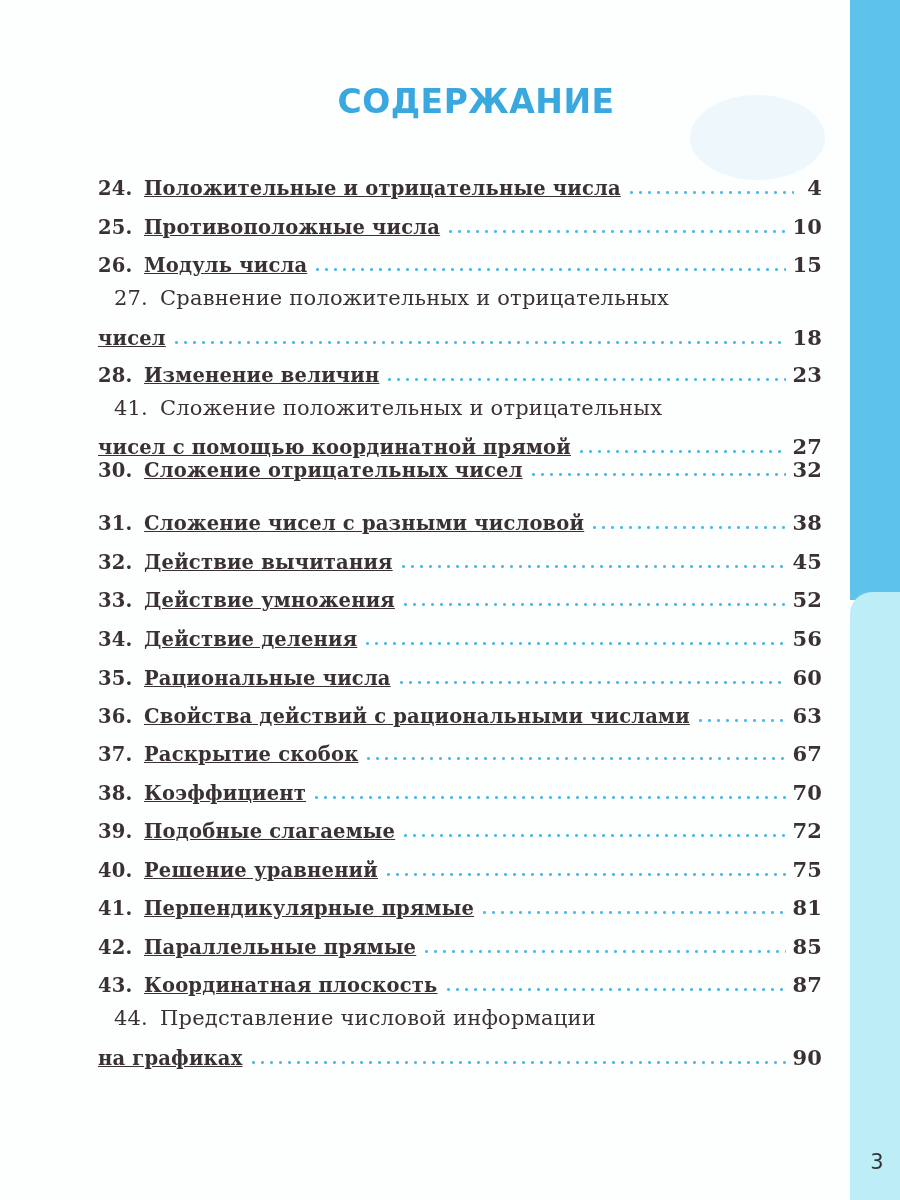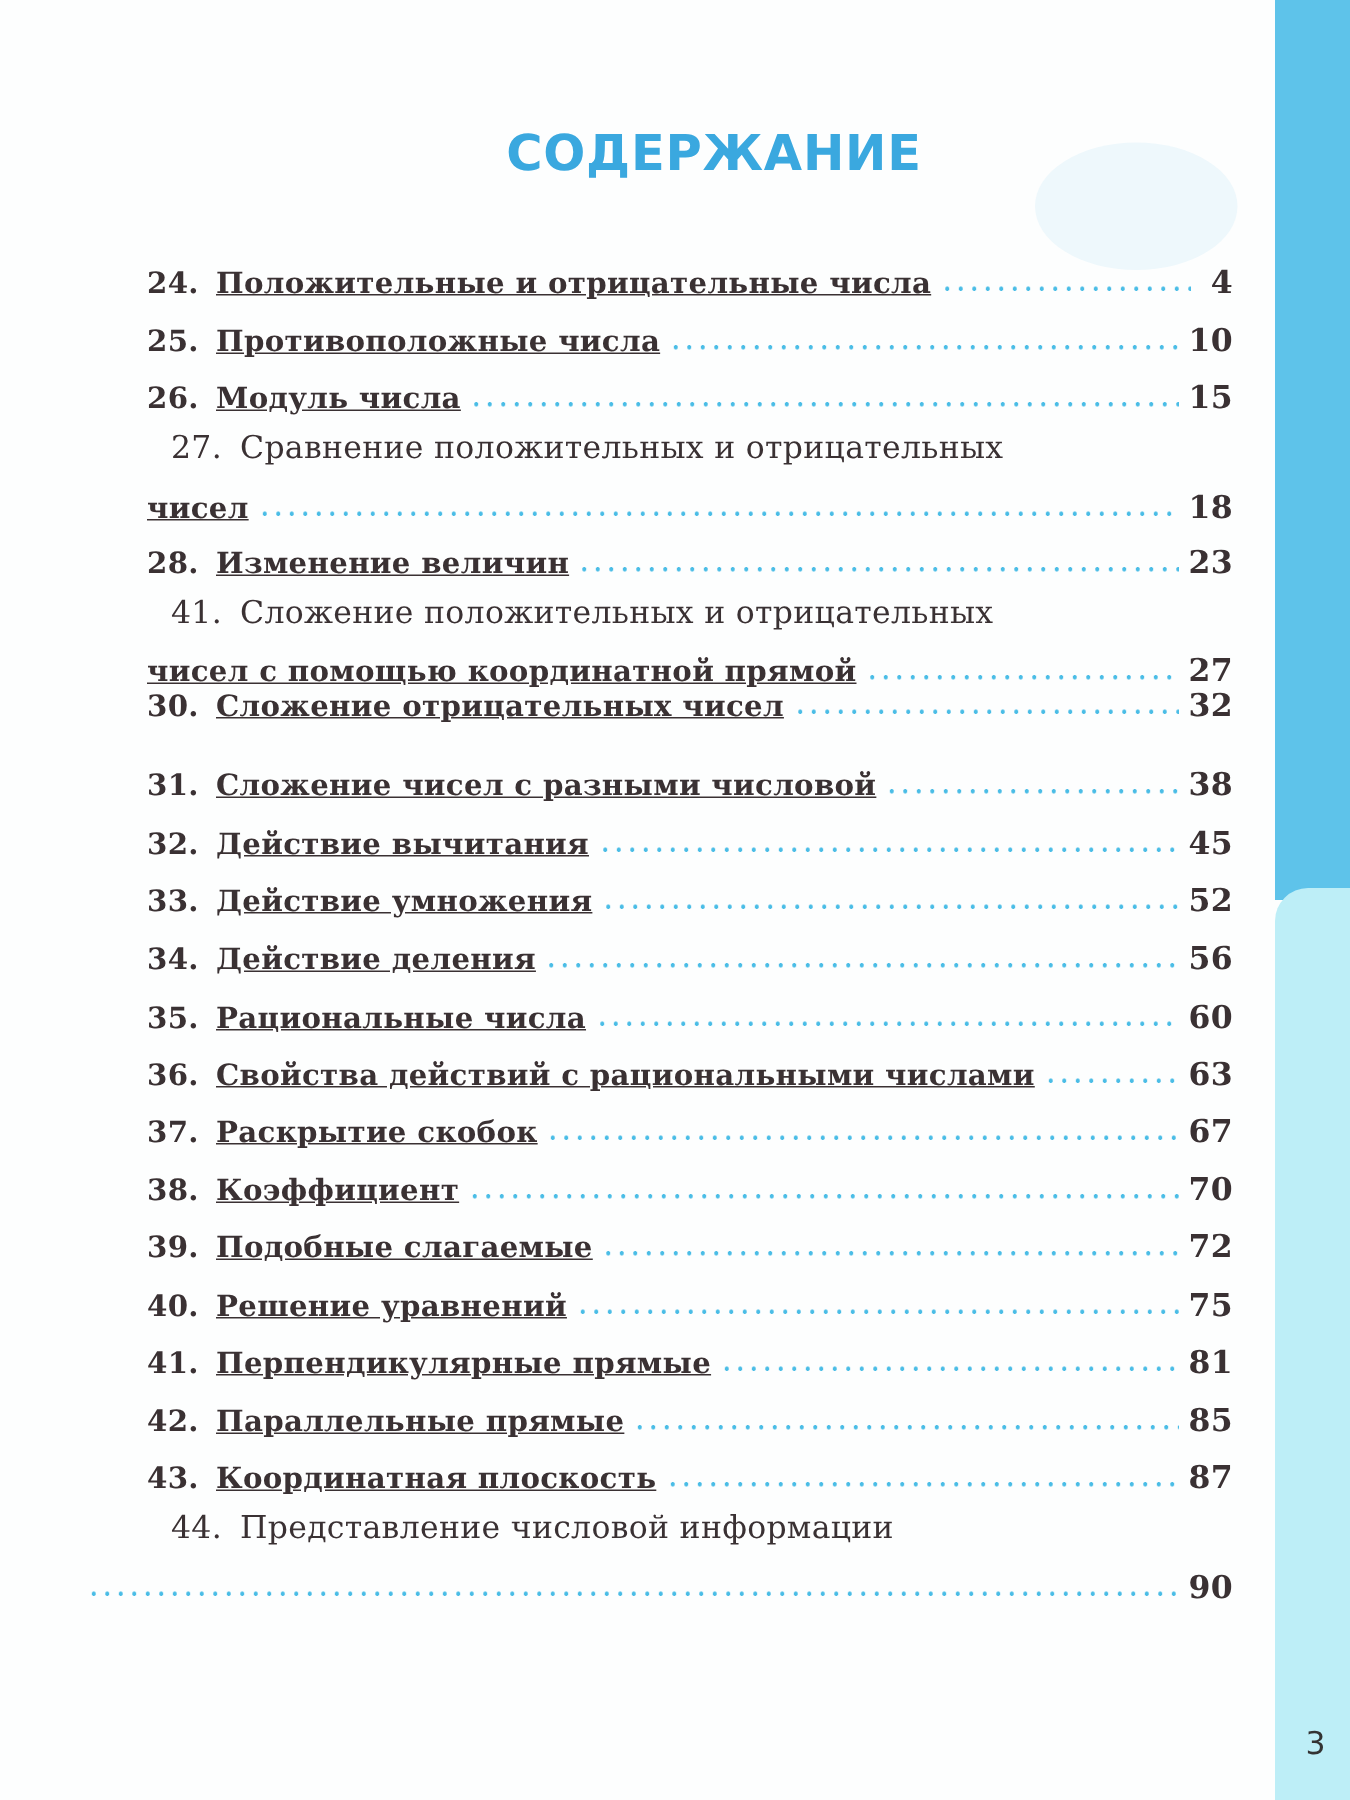--- a/index.html
+++ b/index.html
@@ -215,6 +215,7 @@
     <span class="num" style="display:inline-block">44.</span><span>Представление числовой информации</span>
   </div>
   <div class="row" style="top:1040px">
+    <span class="label indent">на графиках</span>
     <span class="dots"></span>
     <span class="page">90</span>
   </div>

